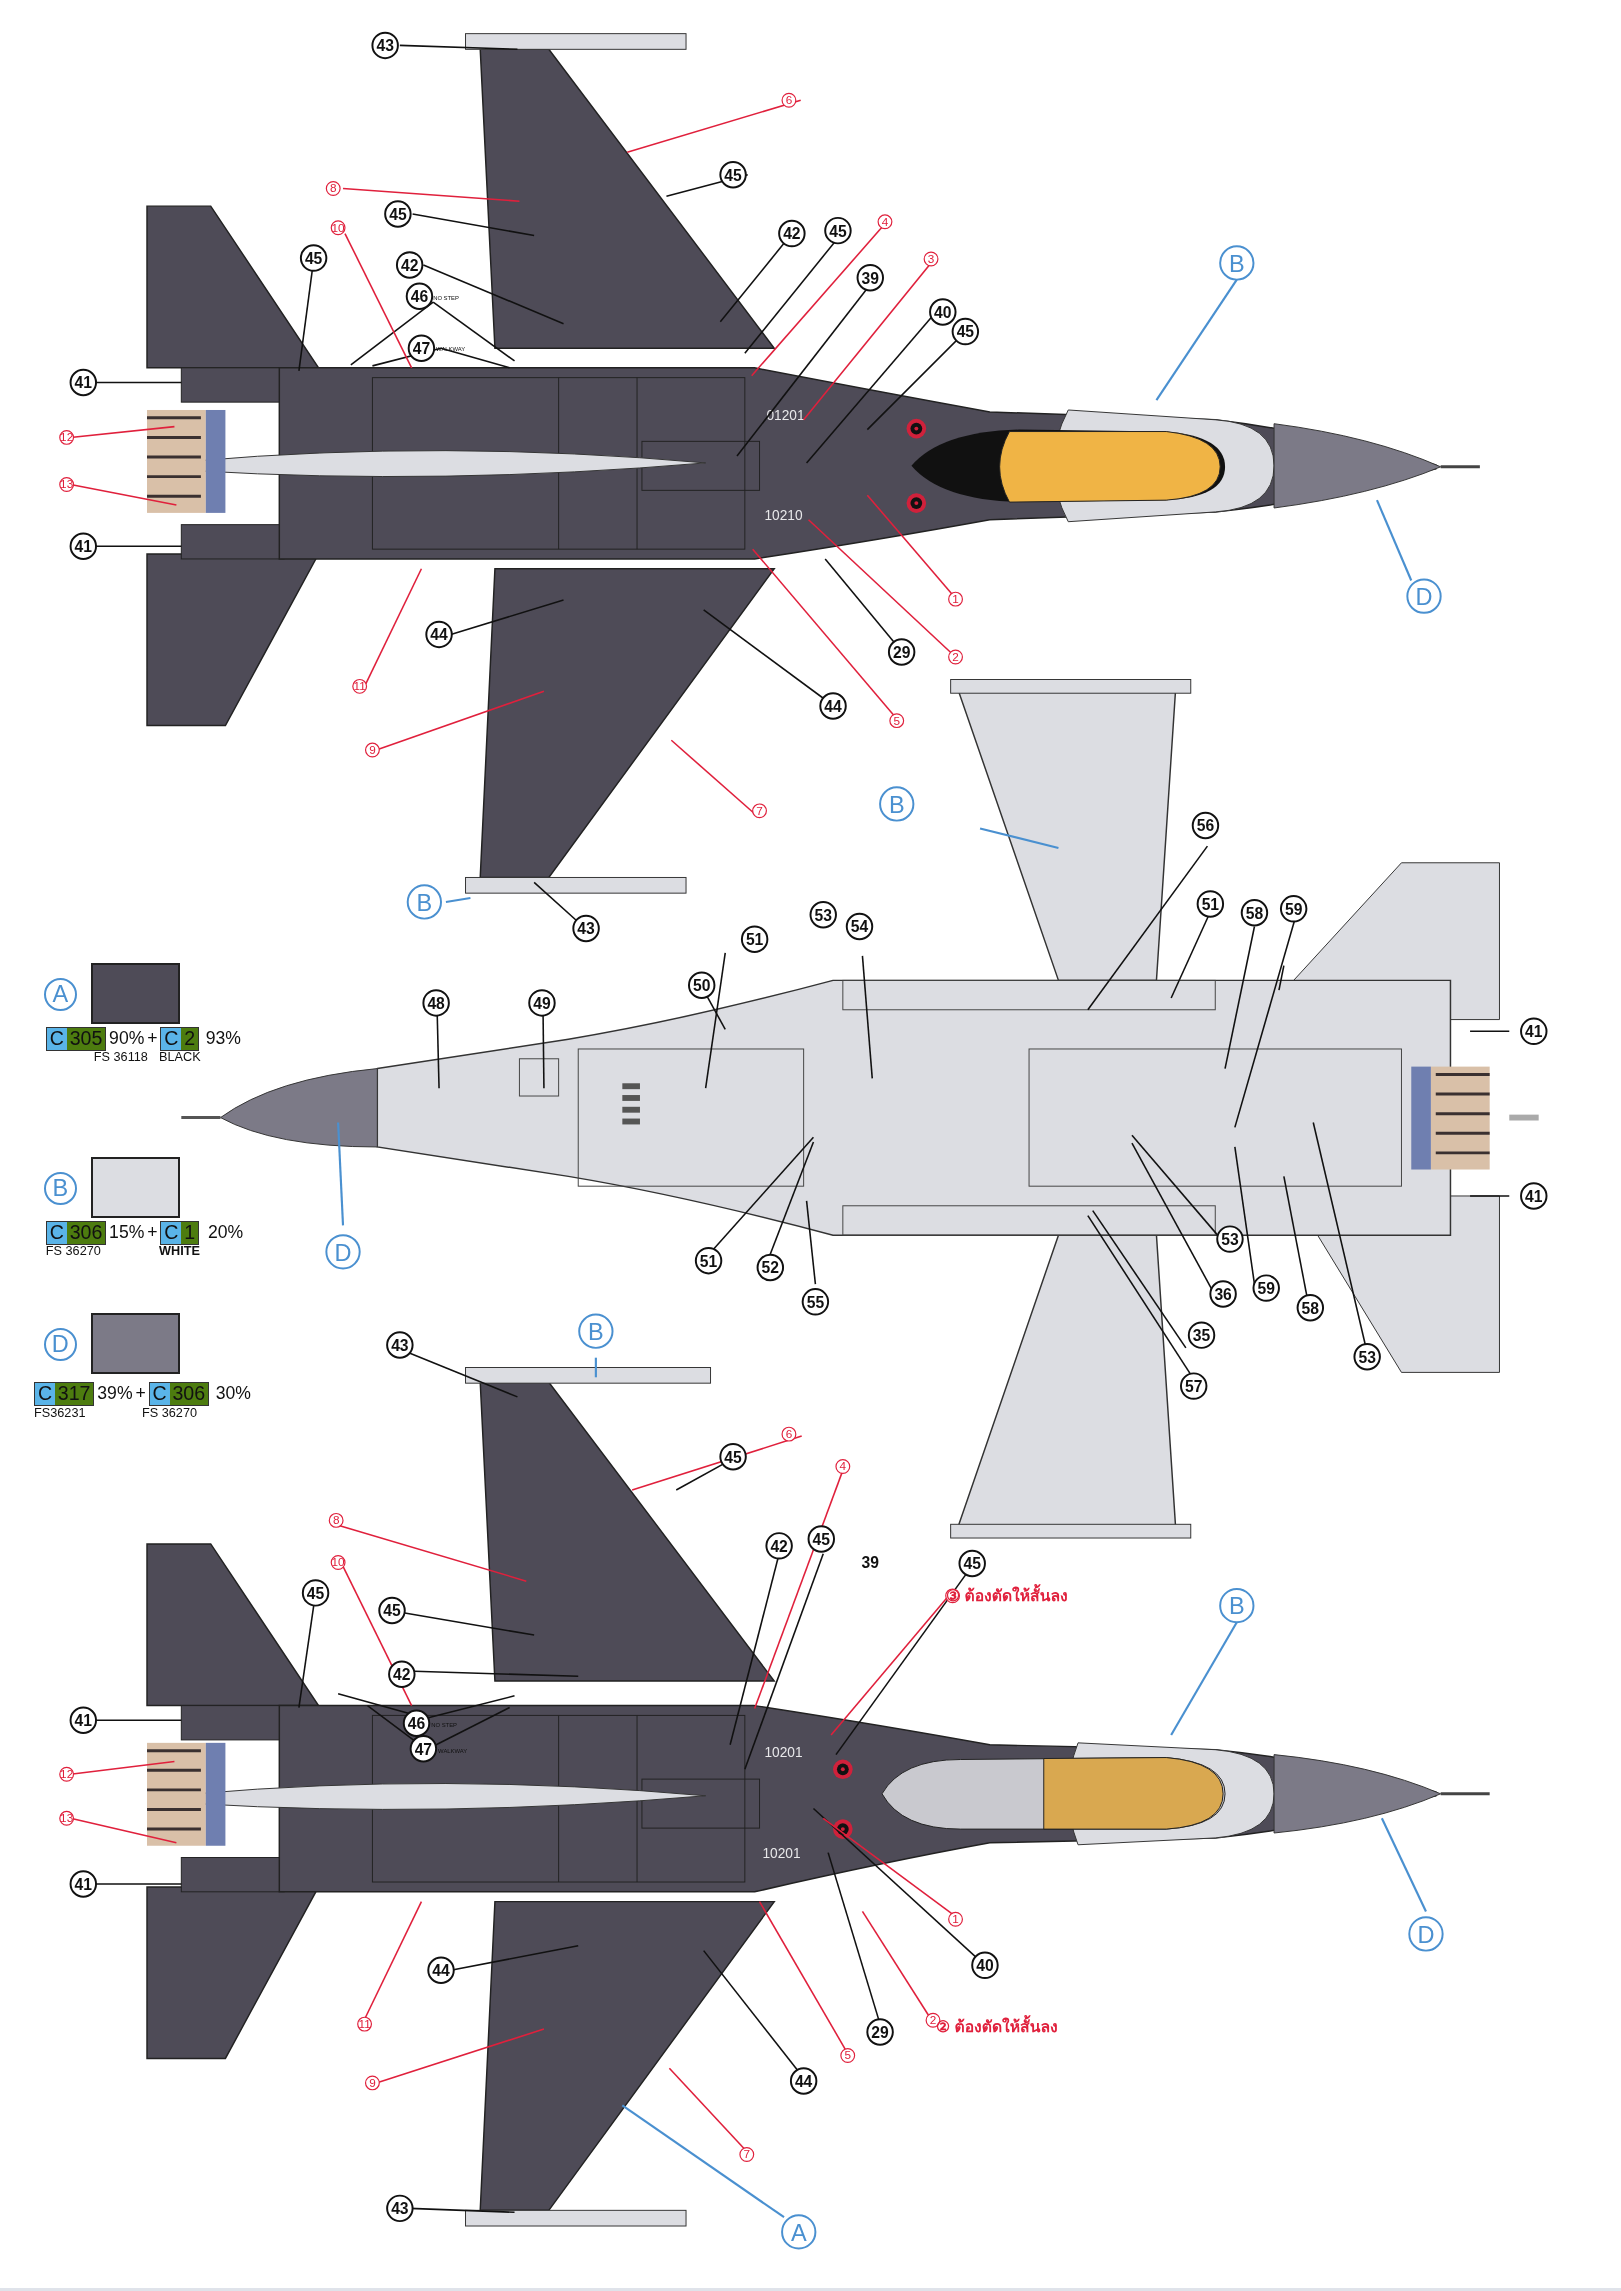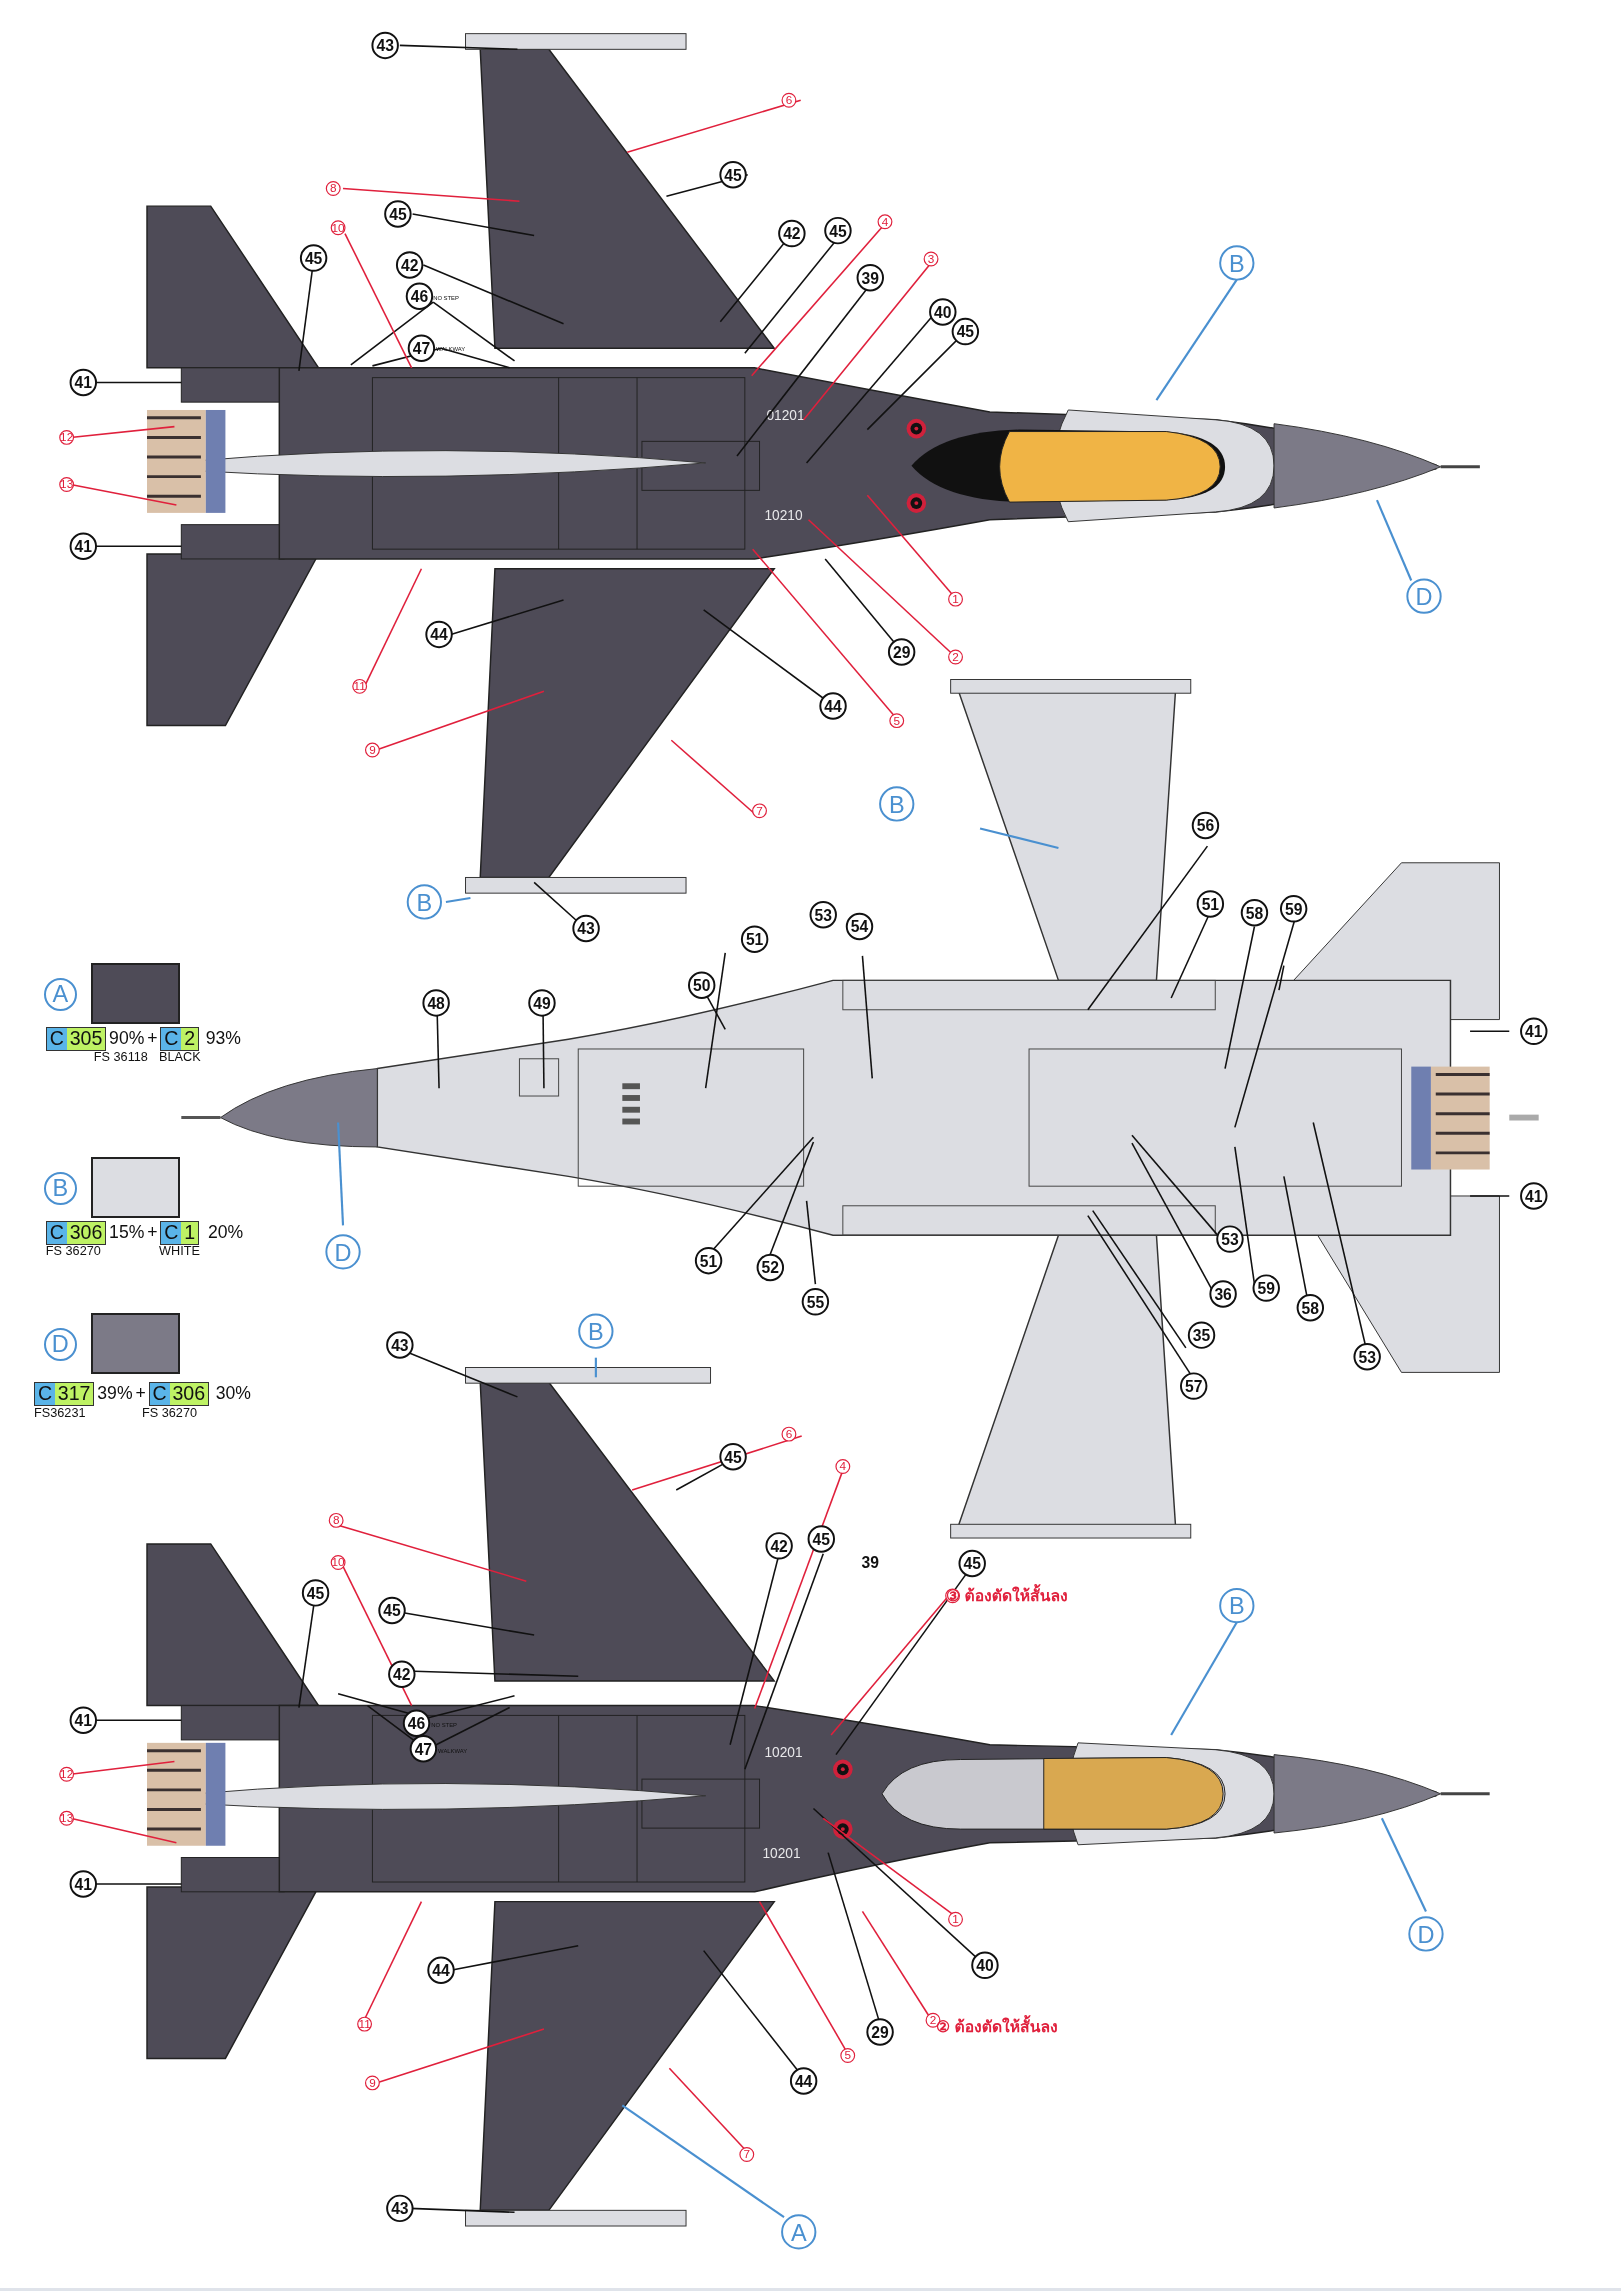--- a/index.html
+++ b/index.html
@@ -12,7 +12,7 @@
   .mix{position:absolute;white-space:nowrap;font-size:17.6px;color:#111;display:flex;align-items:center;gap:2.9px;}
   .code{display:inline-flex;border:1.5px solid #333;height:21.6px;line-height:21.6px;}
   .code .c{background:#5ab4e8;padding:0 2.9px;font-size:19.6px;}
-  .code .n{padding:0 2.9px;font-size:19.6px;background:#bef264;}
+  .code .n{padding:0 2.9px;font-size:19.6px;background:#4d7c0f;}
   .fs{position:absolute;font-size:12.7px;color:#111;white-space:nowrap;}
   .bottom-rule{position:absolute;left:0;top:2288px;width:1621px;height:2.9px;background:#dfe3ea;}
 </style>

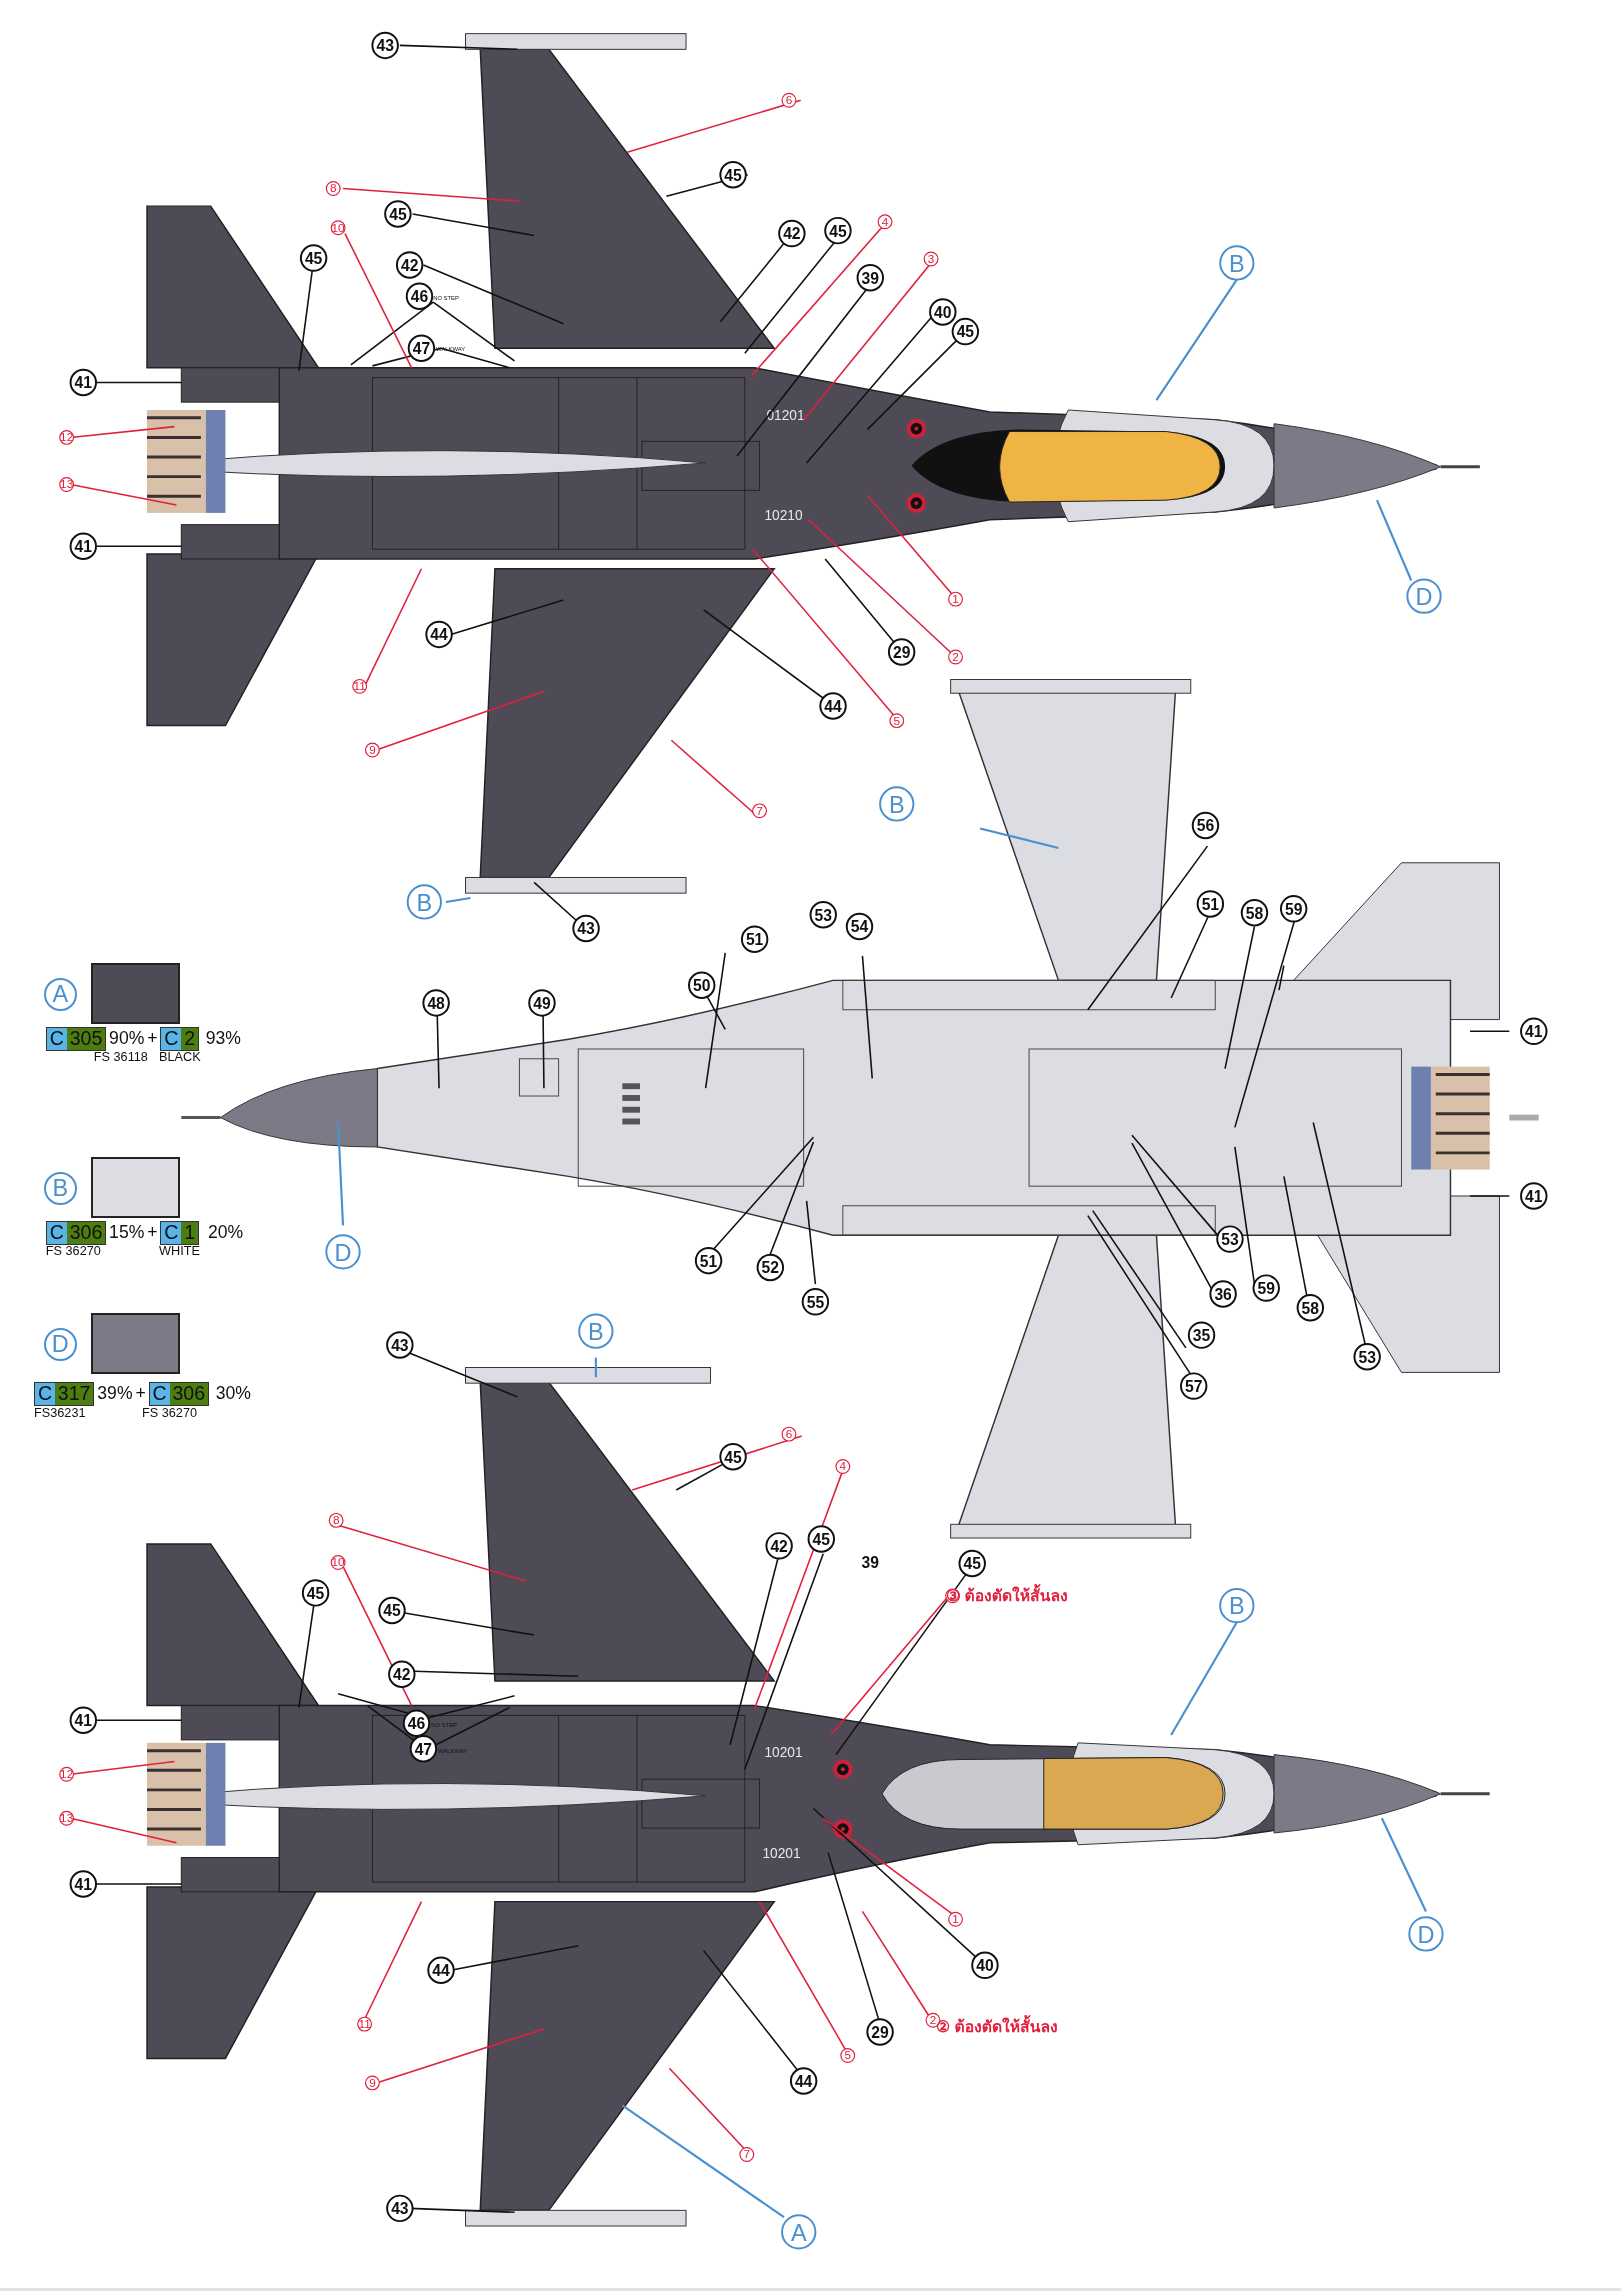--- a/index.html
+++ b/index.html
@@ -503,7 +503,7 @@
     <span style="margin-left:6px;">20%</span>
   </div>
   <div class="fs" style="left:11.8px;top:87px;">FS 36270</div>
-  <div class="fs" style="left:125px;top:87px;">WHITE</div>
+  <div class="fs" style="left:125px;top:87px;font-weight:bold;">WHITE</div>
 </div>
 
 <div class="legend-block" style="left:34px;top:1313px;">

